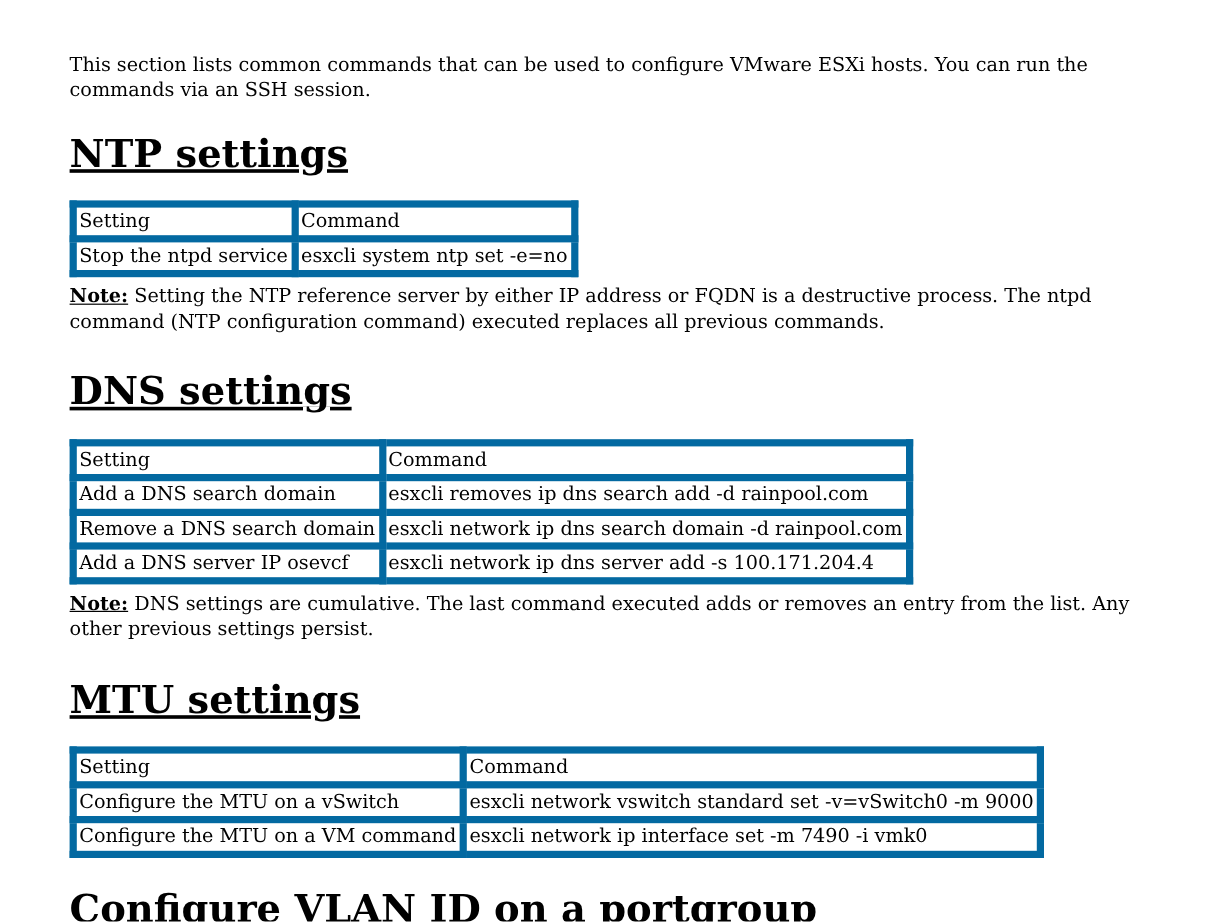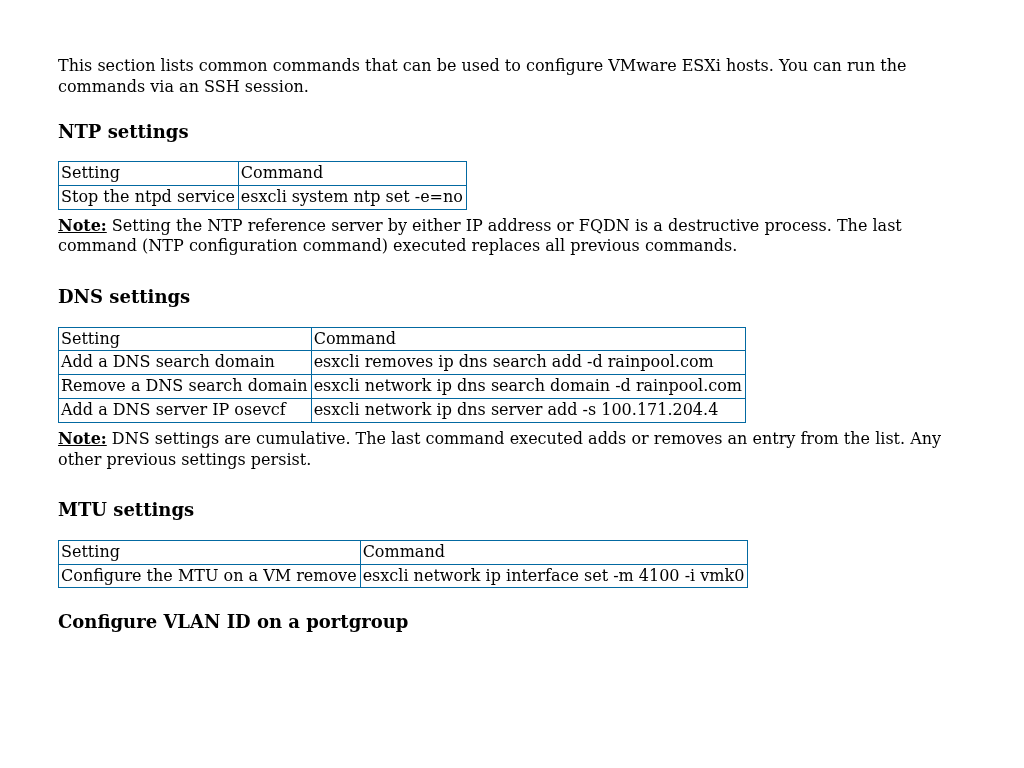--- a/index.html
+++ b/index.html
@@ -15,7 +15,7 @@
     line-height: 1.3;
   }
   p.intro {
-    margin: 16px 0 18px 0;
+    margin: 4px 0 18px 0;
     max-width: 910px;
   }
   h2 {

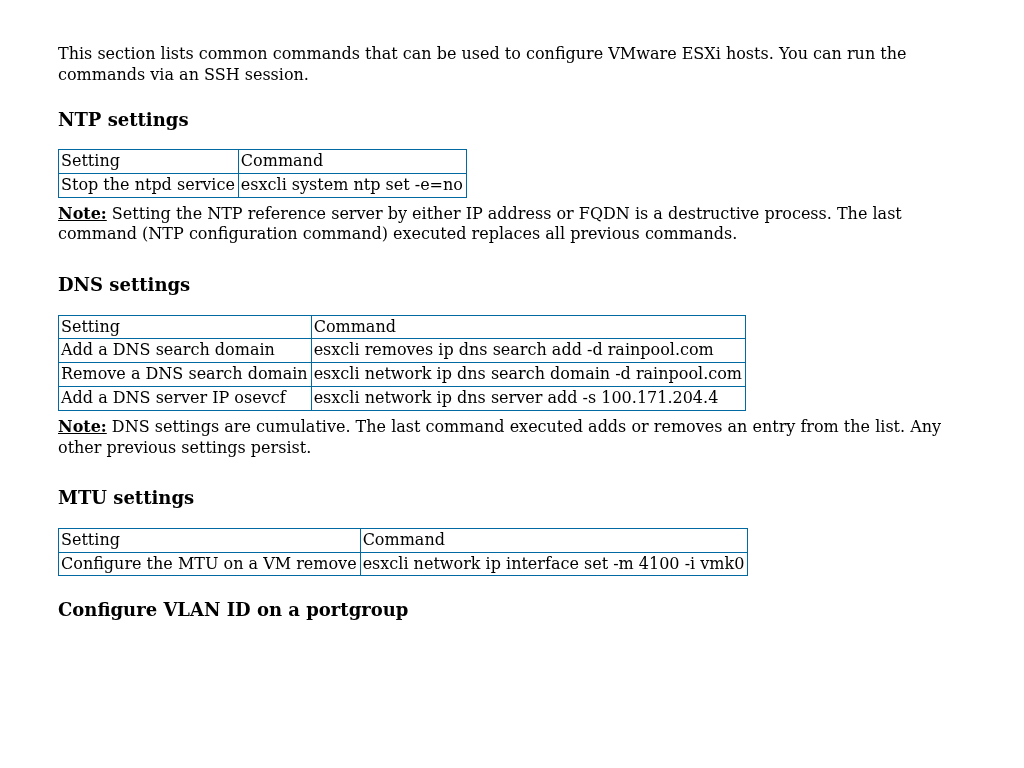--- a/index.html
+++ b/index.html
@@ -19,9 +19,10 @@
     max-width: 910px;
   }
   h2 {
-    font-size: 18px;
+    font-size: 32px;
     font-weight: bold;
     margin: 22px 0 18px 0;
+    text-decoration: underline;
   }
   table {
     border-collapse: collapse;

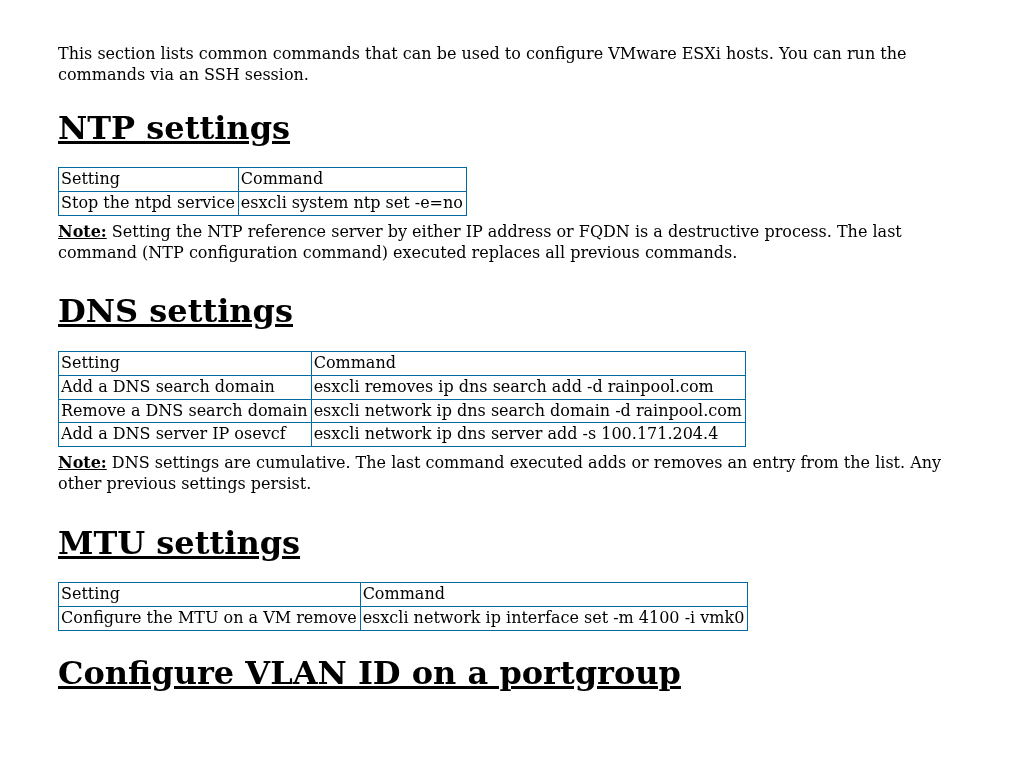--- a/index.html
+++ b/index.html
@@ -29,7 +29,7 @@
     margin: 0 0 6px 0;
   }
   td {
-    border: 1px solid #0369a1;
+    border: 6px solid #0369a1;
     padding: 1px 3px 1px 2px;
     vertical-align: top;
     white-space: nowrap;

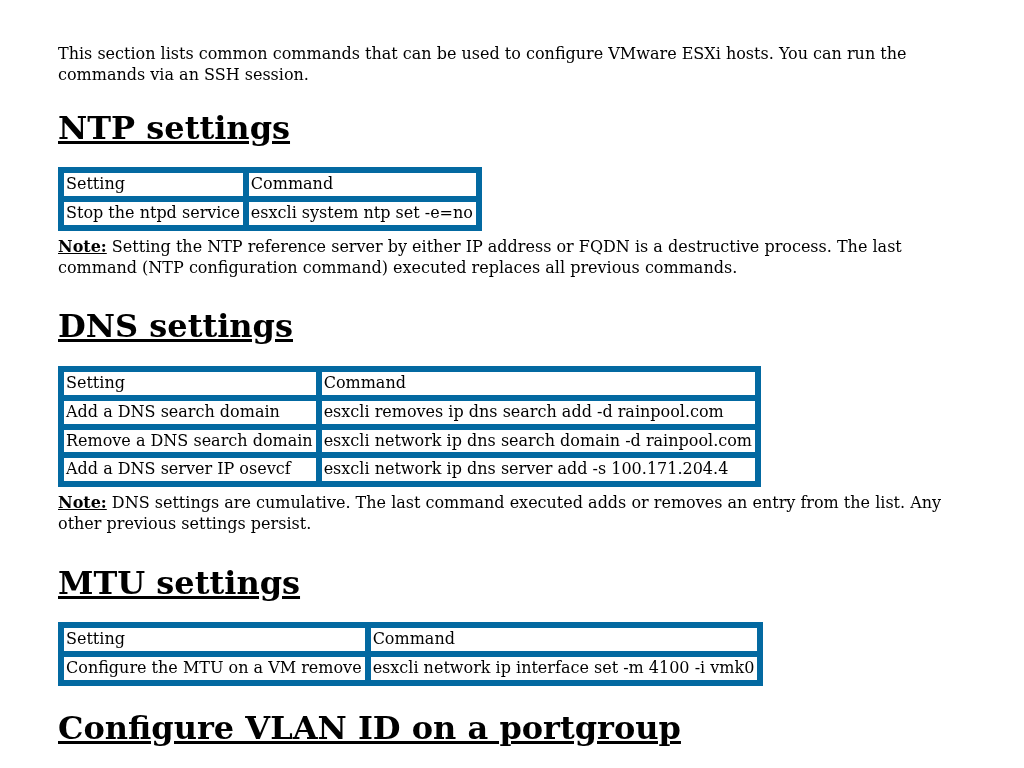--- a/index.html
+++ b/index.html
@@ -65,7 +65,7 @@
 </tbody>
   </table>
 <p class="note">
-  <strong>Note:</strong><span> Setting the NTP reference server by either IP address or FQDN is a destructive process. The last command (NTP configuration command) executed replaces all previous commands.</span>
+  <strong>Note:</strong><span> Setting the NTP reference server by either IP address or FQDN is a destructive process. The ntpd command (NTP configuration command) executed replaces all previous commands.</span>
 </p>
 
 <h2>DNS settings</h2>

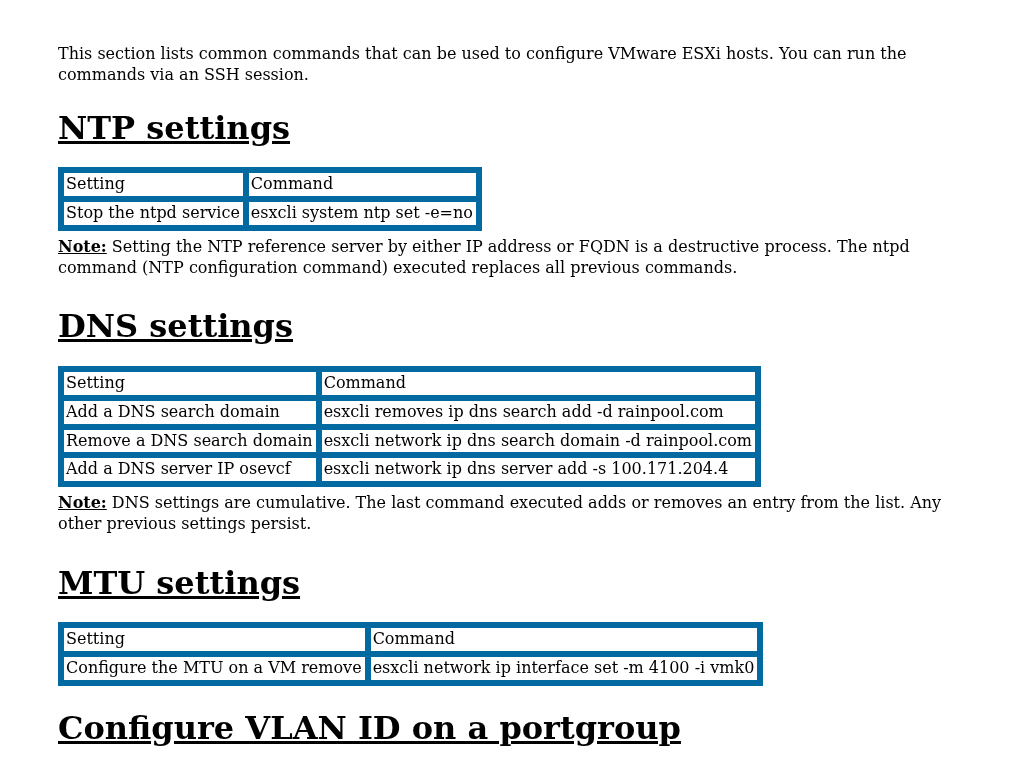--- a/index.html
+++ b/index.html
@@ -101,6 +101,10 @@
     <td>Command</td>
   </tr>
   <tr>
+    <td>Configure the MTU on a vSwitch</td>
+    <td>esxcli network vswitch standard set -v=vSwitch0 -m 9000</td>
+  </tr>
+  <tr>
     <td>Configure the MTU on a VM remove</td>
     <td>esxcli network ip interface set -m 4100 -i vmk0</td>
   </tr>

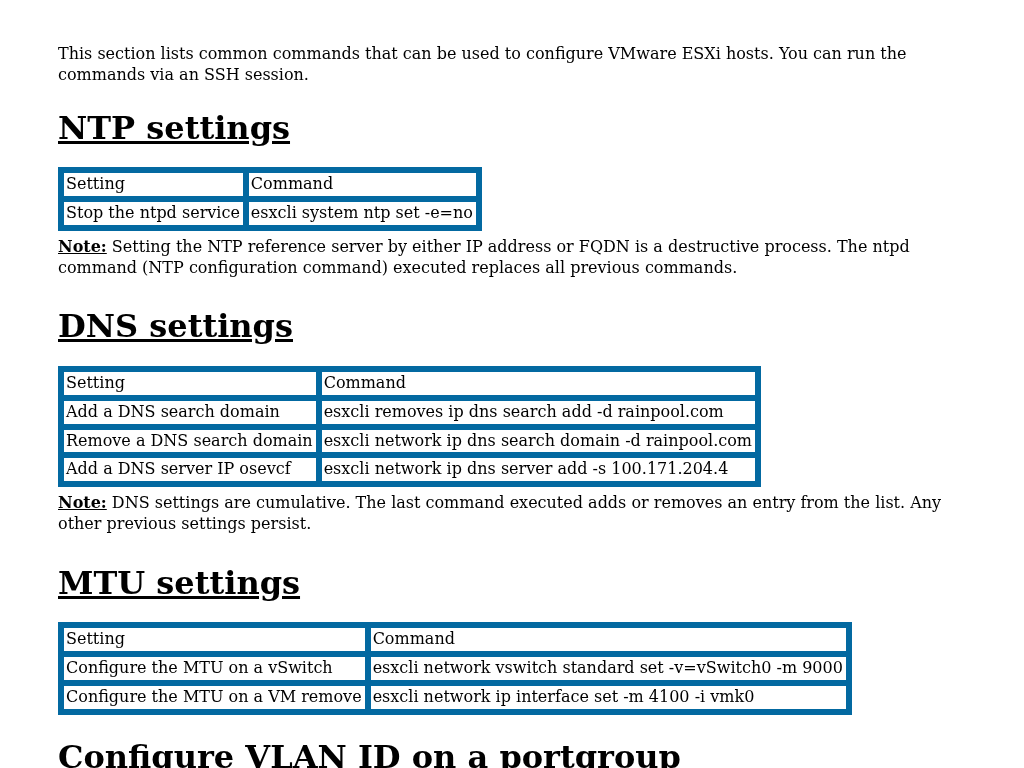--- a/index.html
+++ b/index.html
@@ -105,7 +105,7 @@
     <td>esxcli network vswitch standard set -v=vSwitch0 -m 9000</td>
   </tr>
   <tr>
-    <td>Configure the MTU on a VM remove</td>
+    <td>Configure the MTU on a VM command</td>
     <td>esxcli network ip interface set -m 4100 -i vmk0</td>
   </tr>
 </tbody>

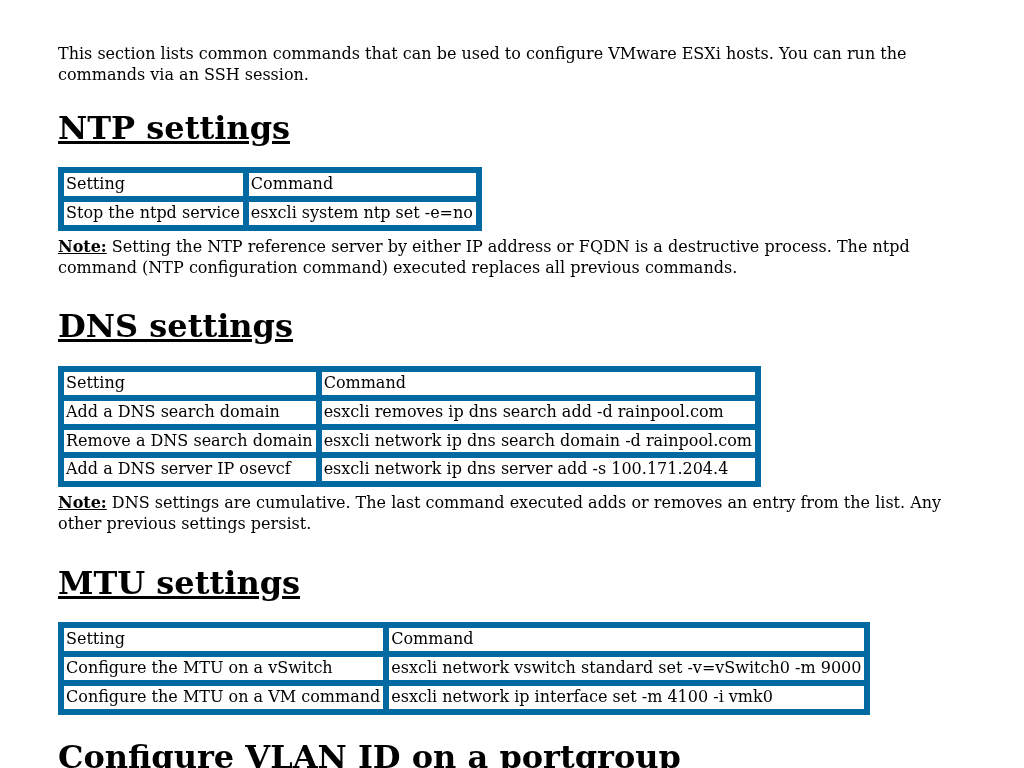--- a/index.html
+++ b/index.html
@@ -106,7 +106,7 @@
   </tr>
   <tr>
     <td>Configure the MTU on a VM command</td>
-    <td>esxcli network ip interface set -m 4100 -i vmk0</td>
+    <td>esxcli network ip interface set -m 7490 -i vmk0</td>
   </tr>
 </tbody>
   </table>

